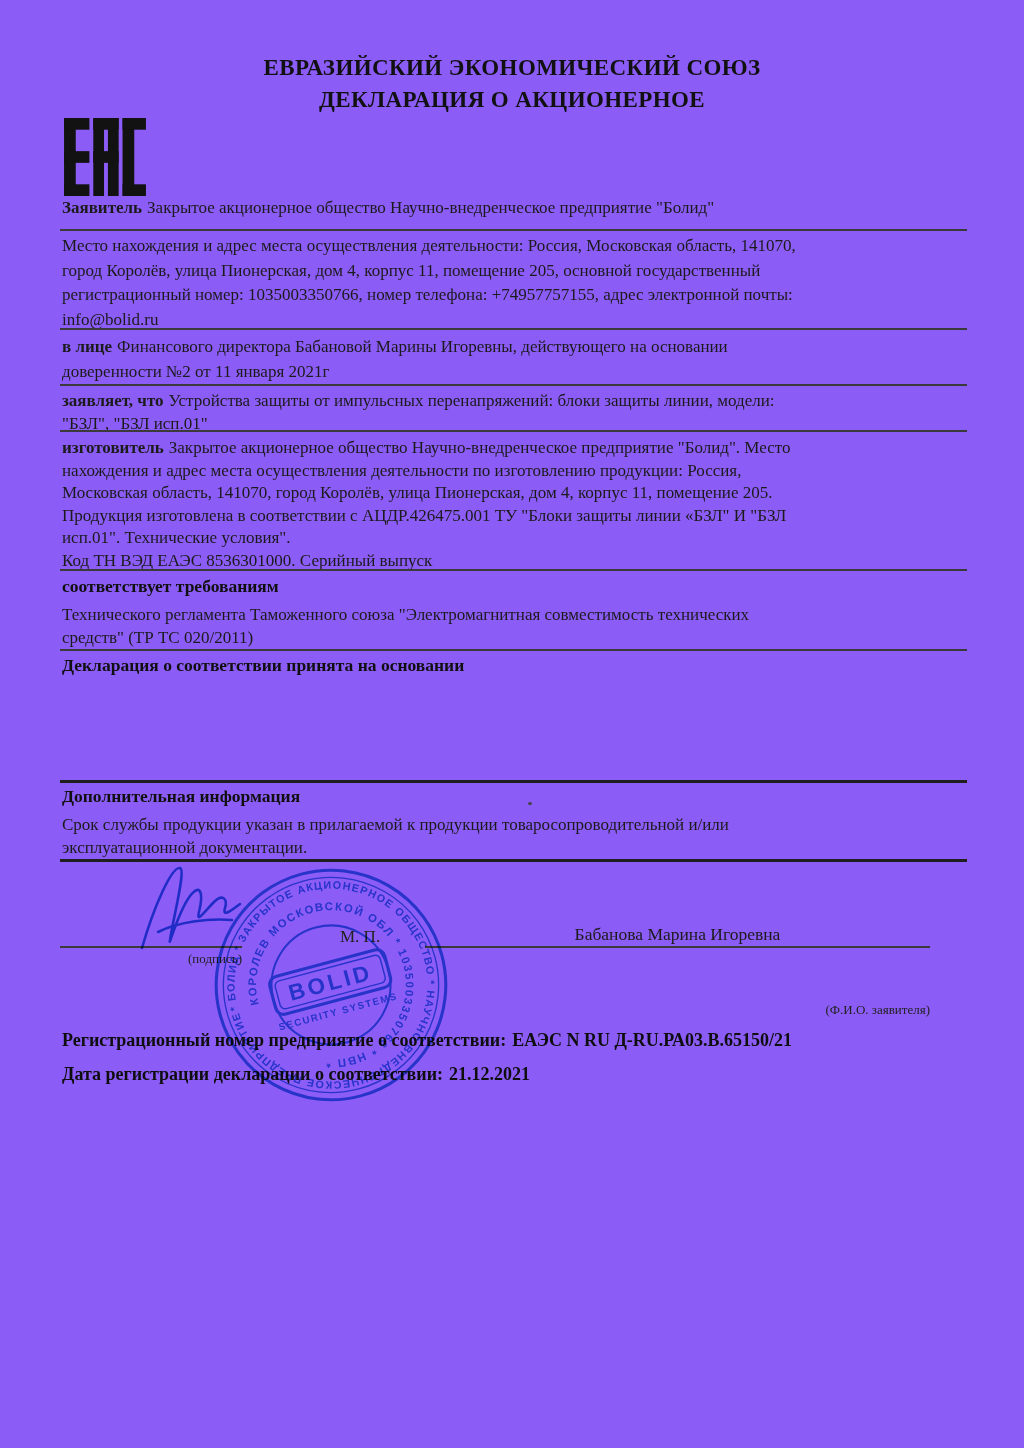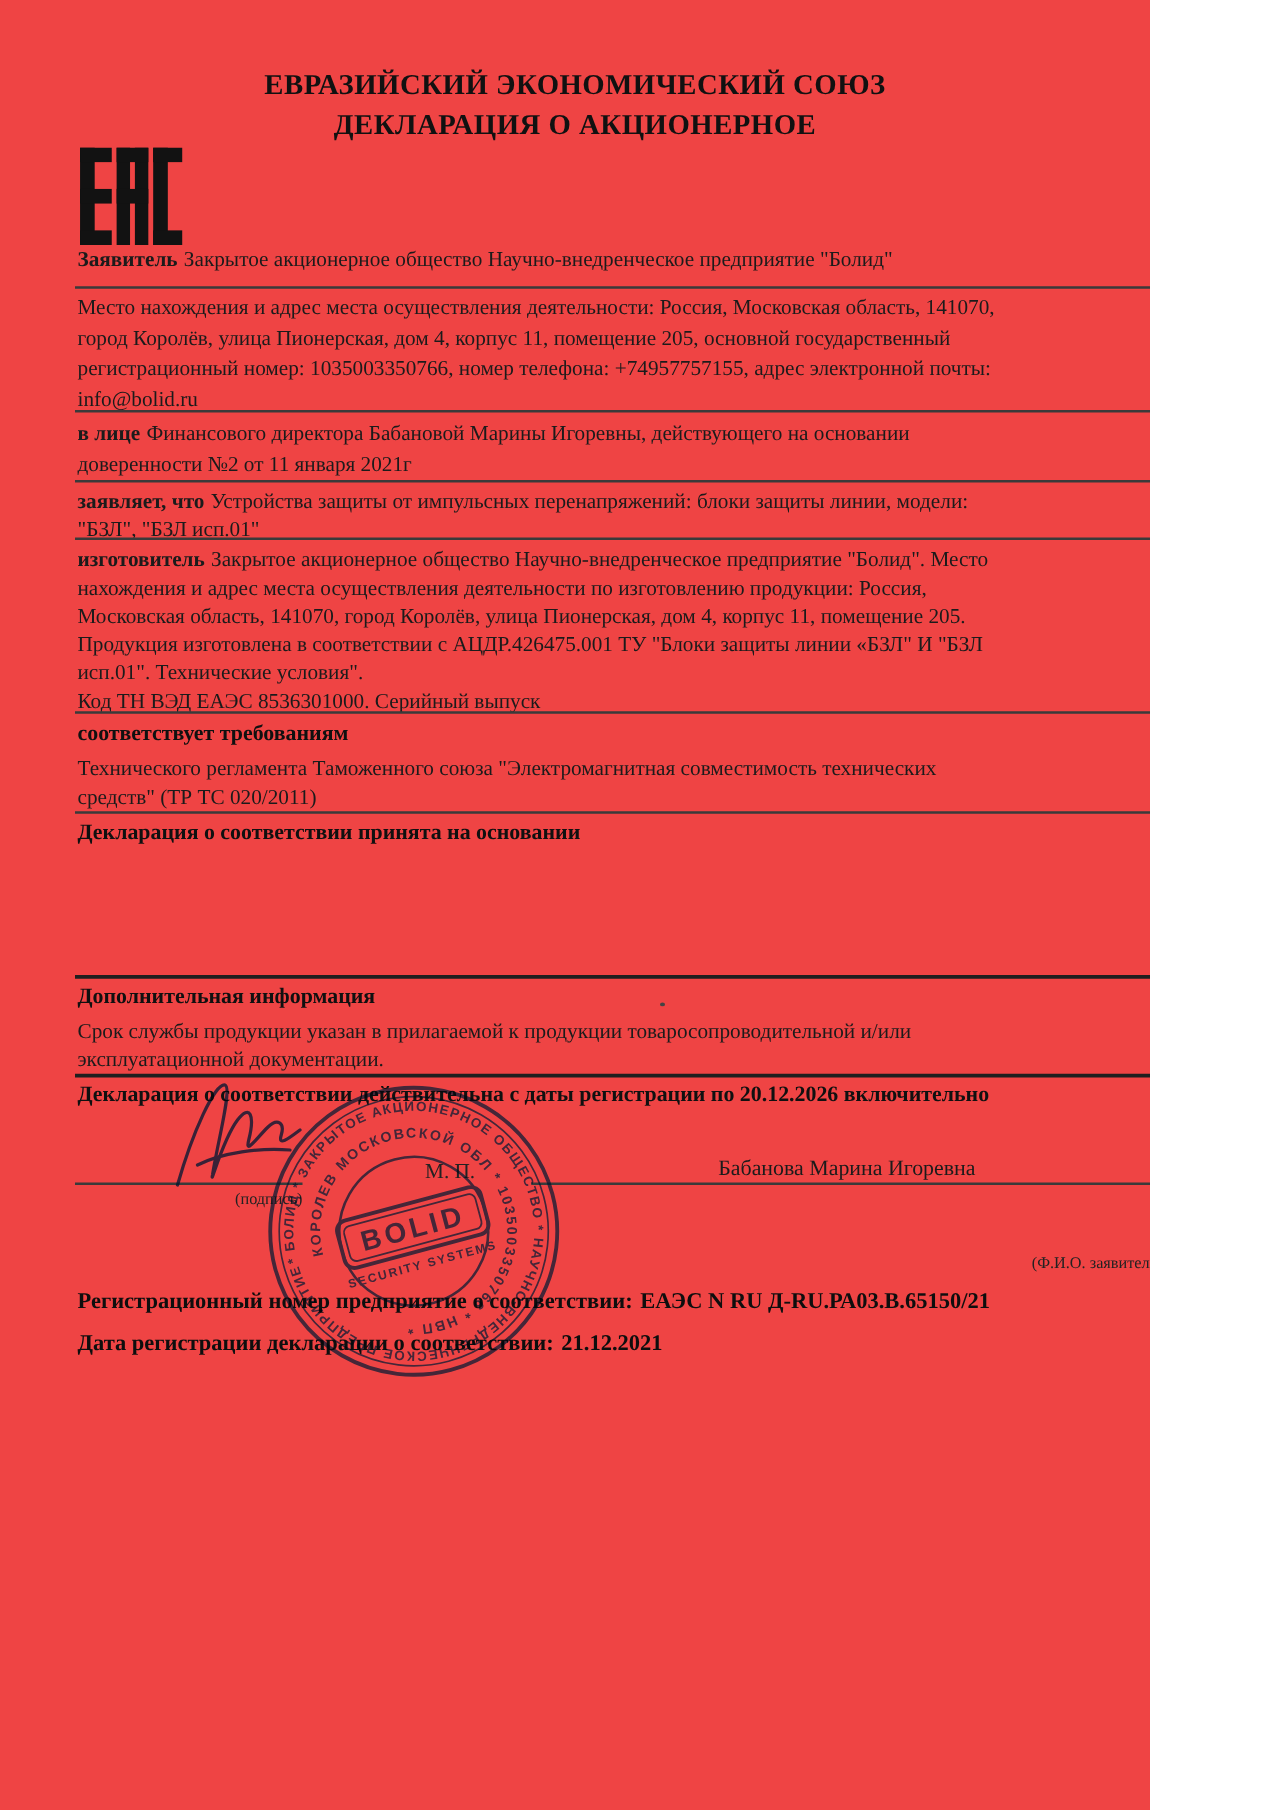--- a/index.html
+++ b/index.html
@@ -4,8 +4,8 @@
 <style>
   html,body{margin:0;padding:0;background:#ffffff;}
   .page{
-    position:relative;width:920px;height:1448px;overflow:hidden;
-    background:#ef4444;color:#1b1b1b;
+    position:relative;width:1024px;height:1448px;overflow:hidden;
+    background:#8b5cf6;color:#1b1b1b;
     font-family:"Liberation Serif", serif;
   }
   .title{position:absolute;left:0;width:100%;text-align:center;font-weight:bold;

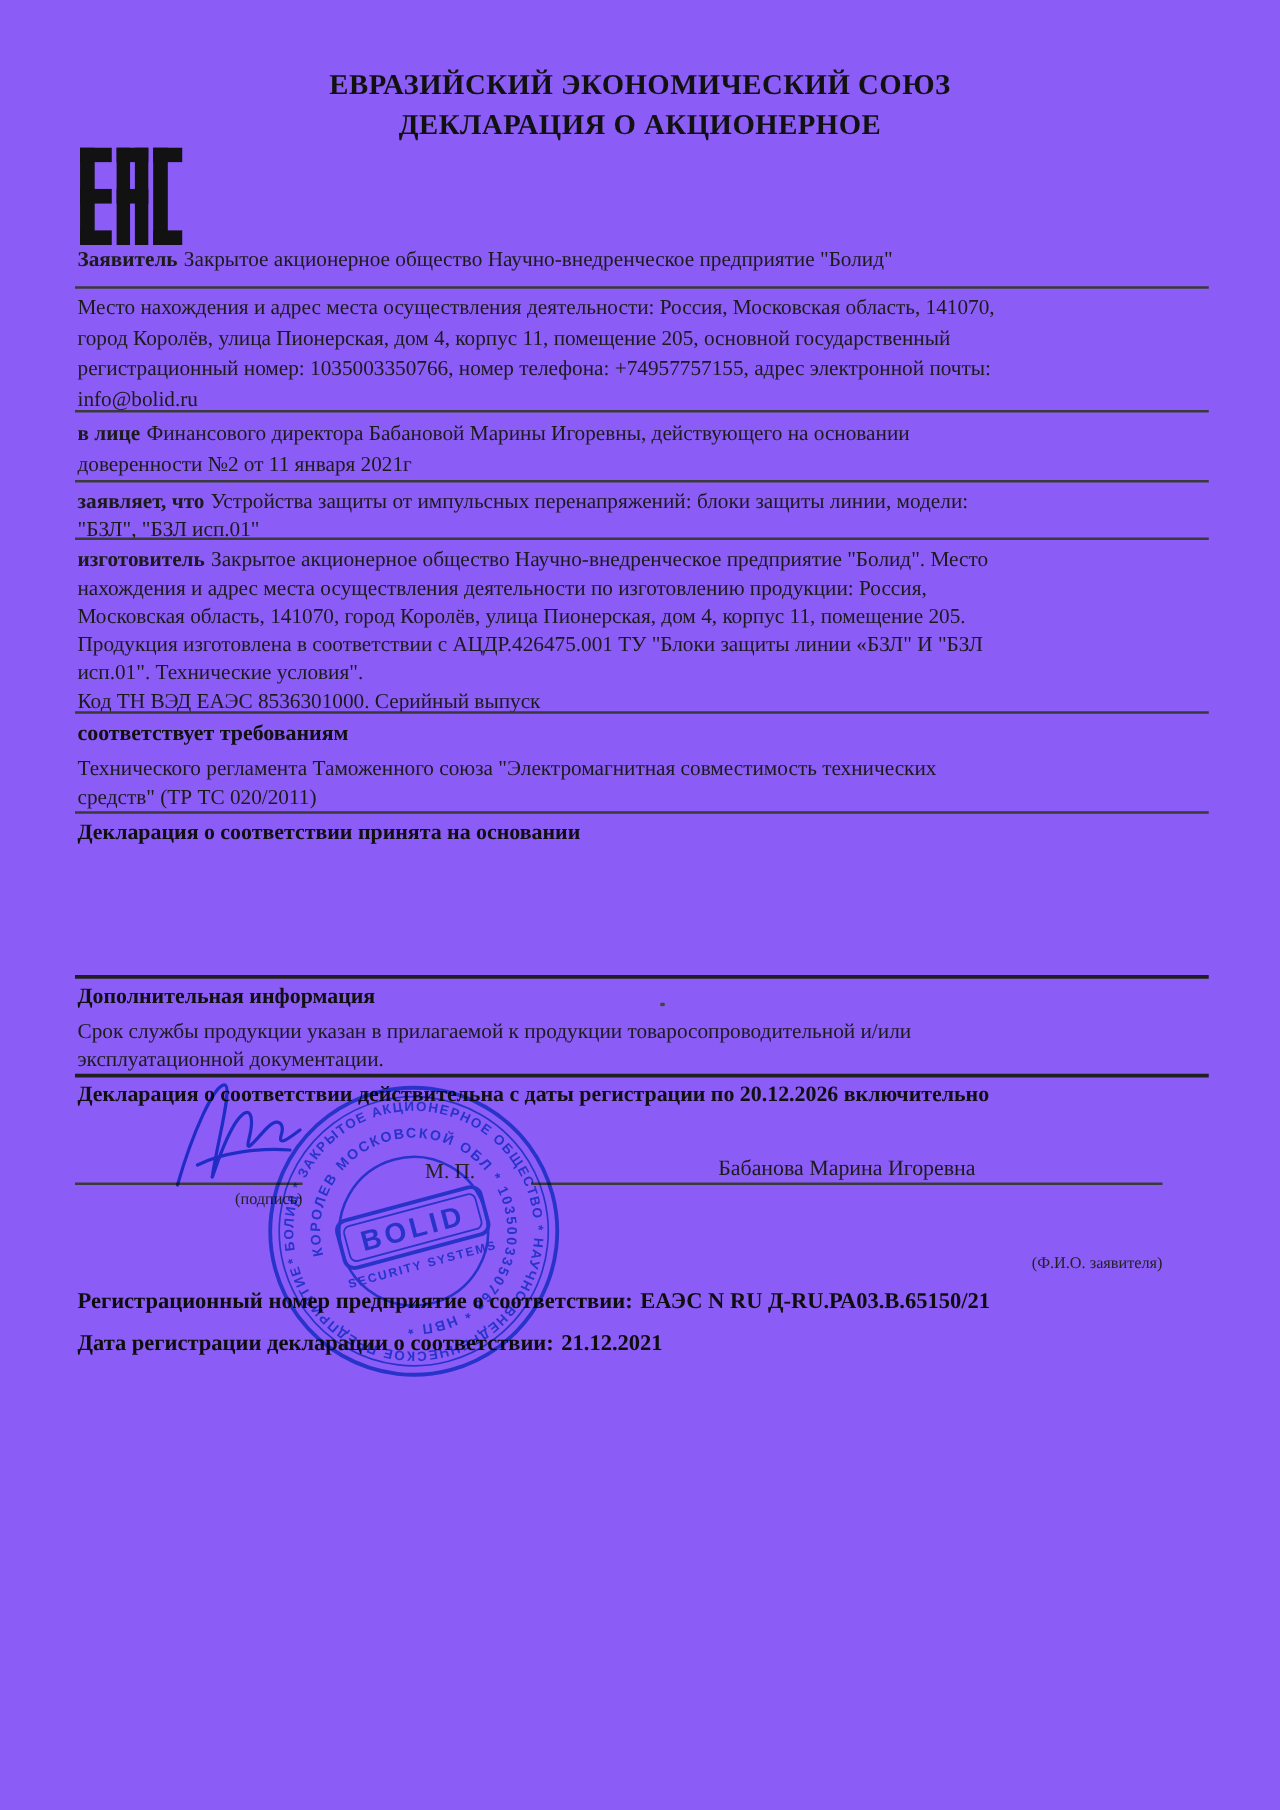--- a/index.html
+++ b/index.html
@@ -108,7 +108,6 @@
   <div class="dot"></div>
   <div class="hr thick" style="top:859px"></div>
 
-  <div class="h" style="top:865px">Декларация о соответствии действительна с даты регистрации по 20.12.2026 включительно</div>
 
   <div class="hr short-left" style="top:946px"></div>
   <div class="caption" style="left:60px;top:951px;width:182px">(подпись)</div>

